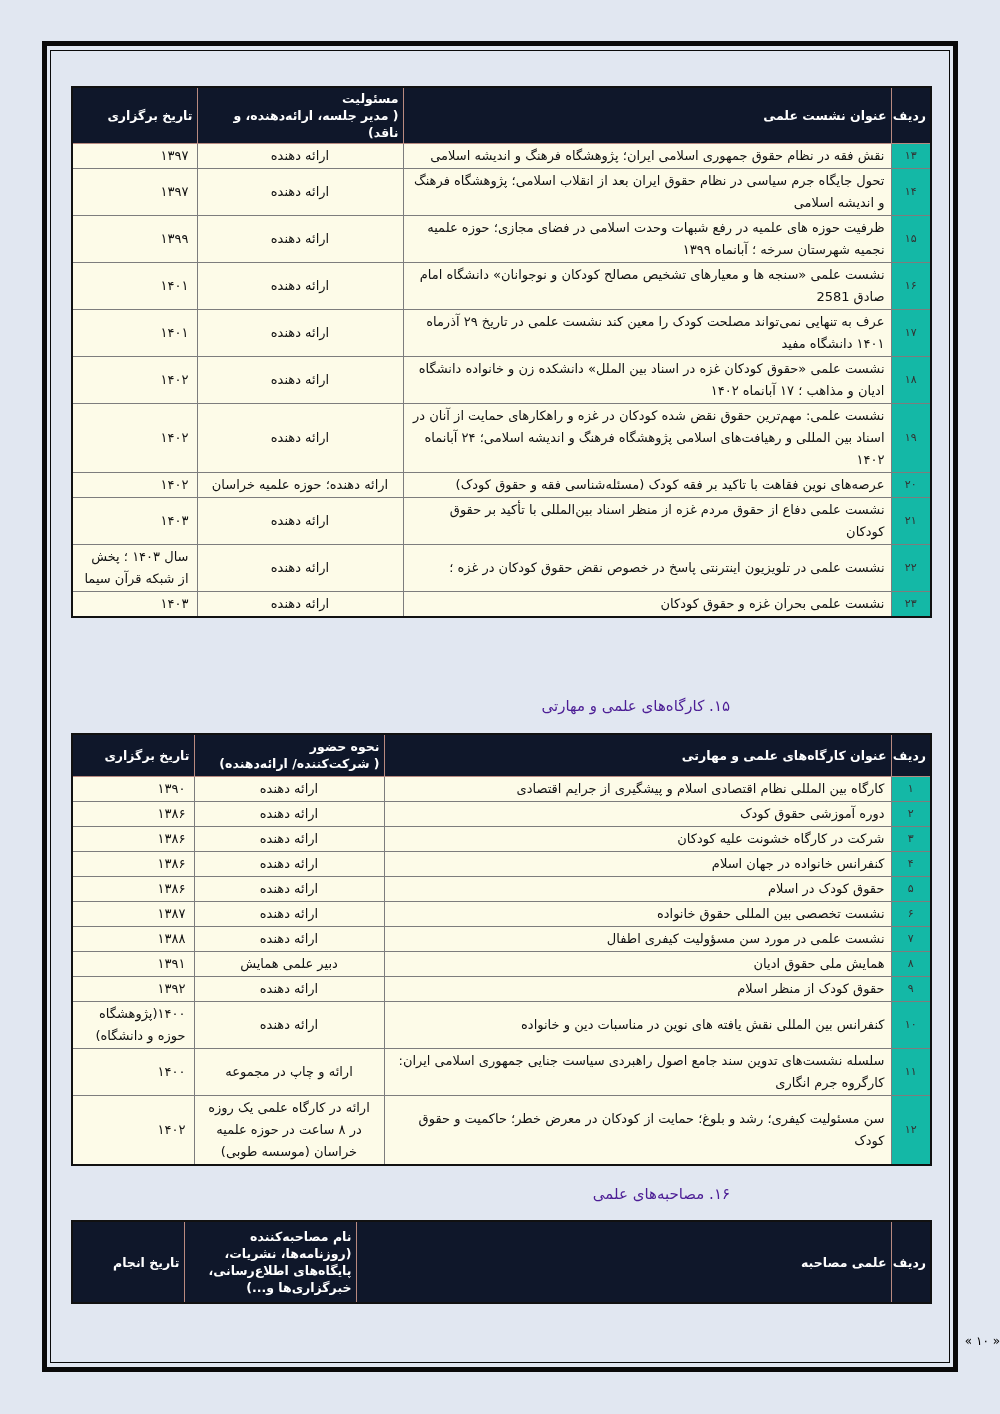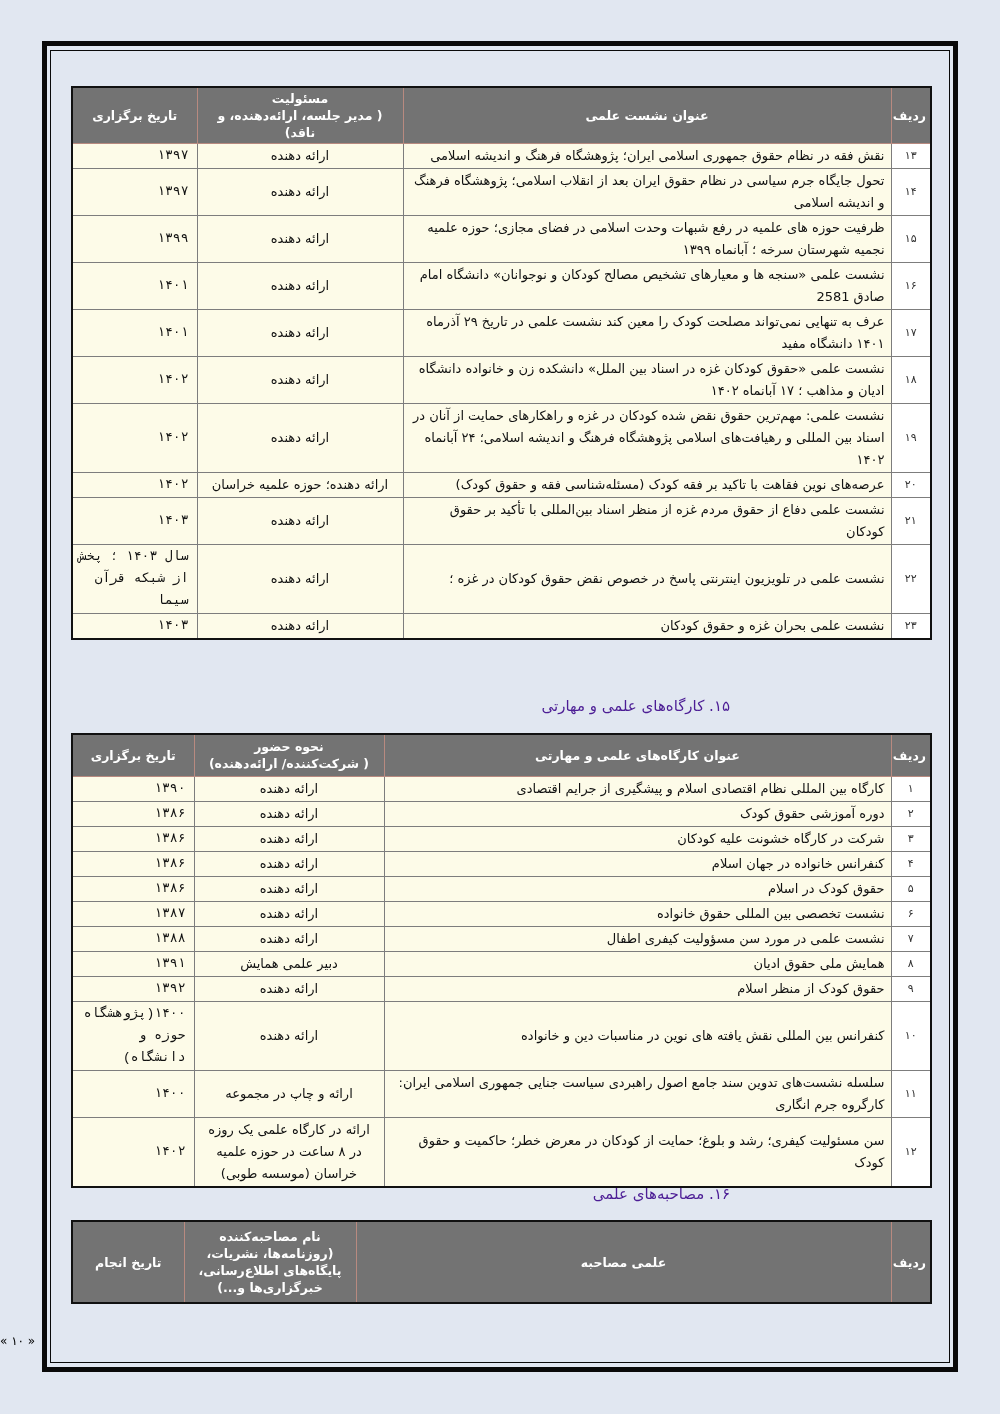--- a/index.html
+++ b/index.html
@@ -21,8 +21,8 @@
     border: 2px solid #111;
   }
   table.t th {
-    background: #737373; color: #fff; font-weight: bold; font-size: 12.5px;
-    border: 1px solid #b88a80; text-align: center; padding: 2px 4px; line-height: 17px;
+    background: #0f172a; color: #fff; font-weight: bold; font-size: 12.5px;
+    border: 1px solid #b88a80; text-align: right; padding: 2px 4px; line-height: 17px;
   }
   table.t td {
     background: #fdfbe8; border: 1px solid #7d7d7d; font-size: 13px; color: #111;

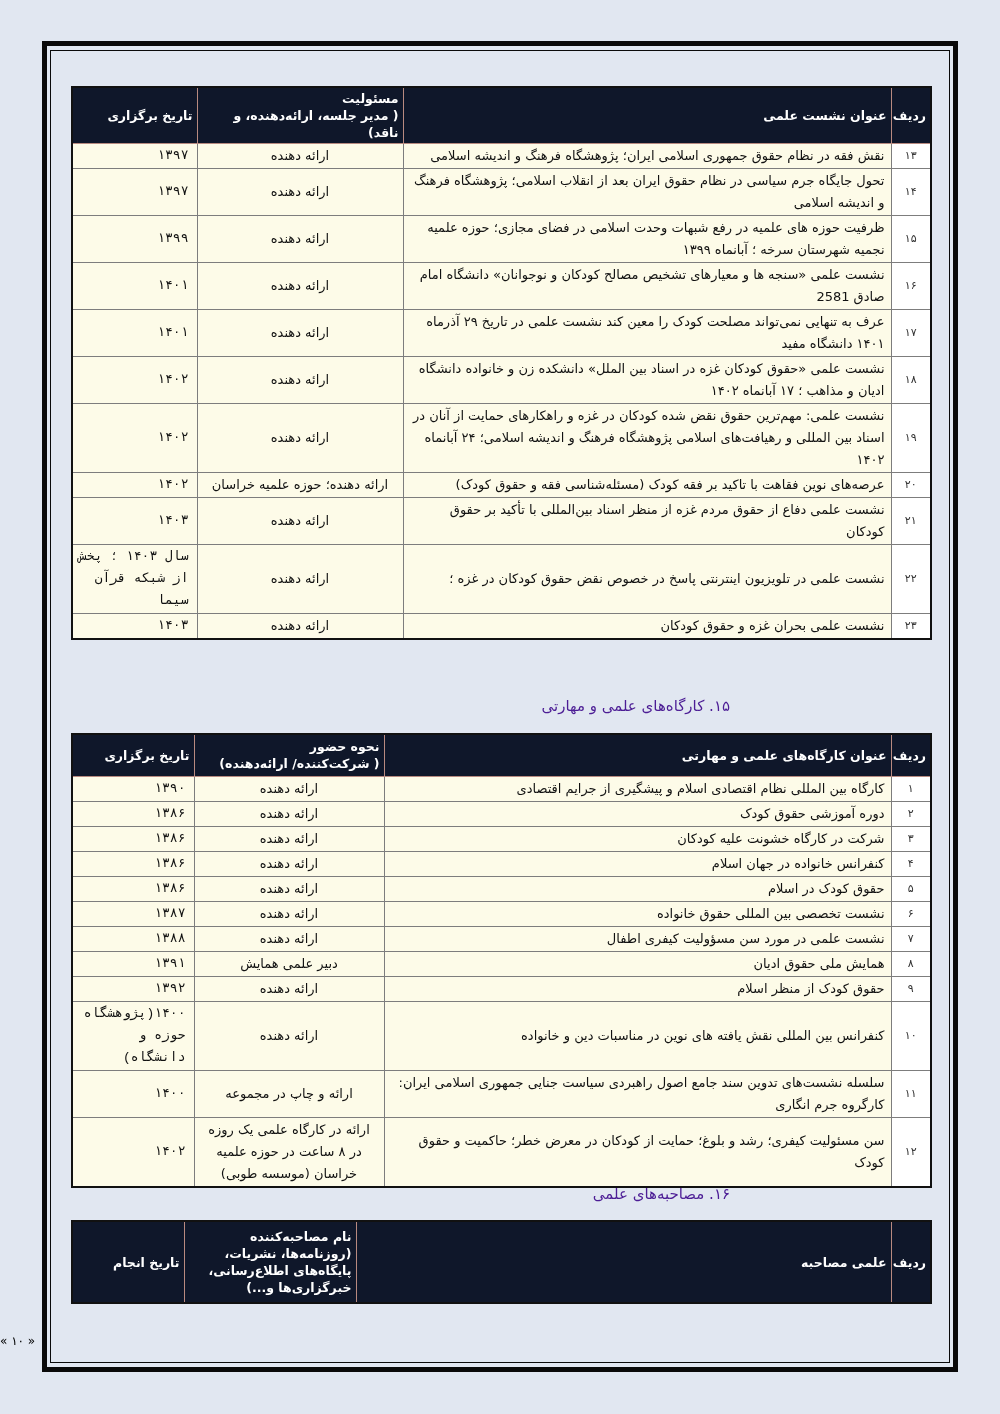--- a/index.html
+++ b/index.html
@@ -33,7 +33,7 @@
   }
   table.t td.title { text-align: right; }
   table.t td.role { text-align: center; padding-right: 6px; }
-  table.t td.date { text-align: right; padding-right: 8px; font-family: Liberation Mono, monospace; }
+  table.t td.date { text-align: right; padding-right: 8px; }
   .section-title {
     position: absolute; right: 270px; direction: rtl; font-size: 15px; color: #4c1d95;
   }

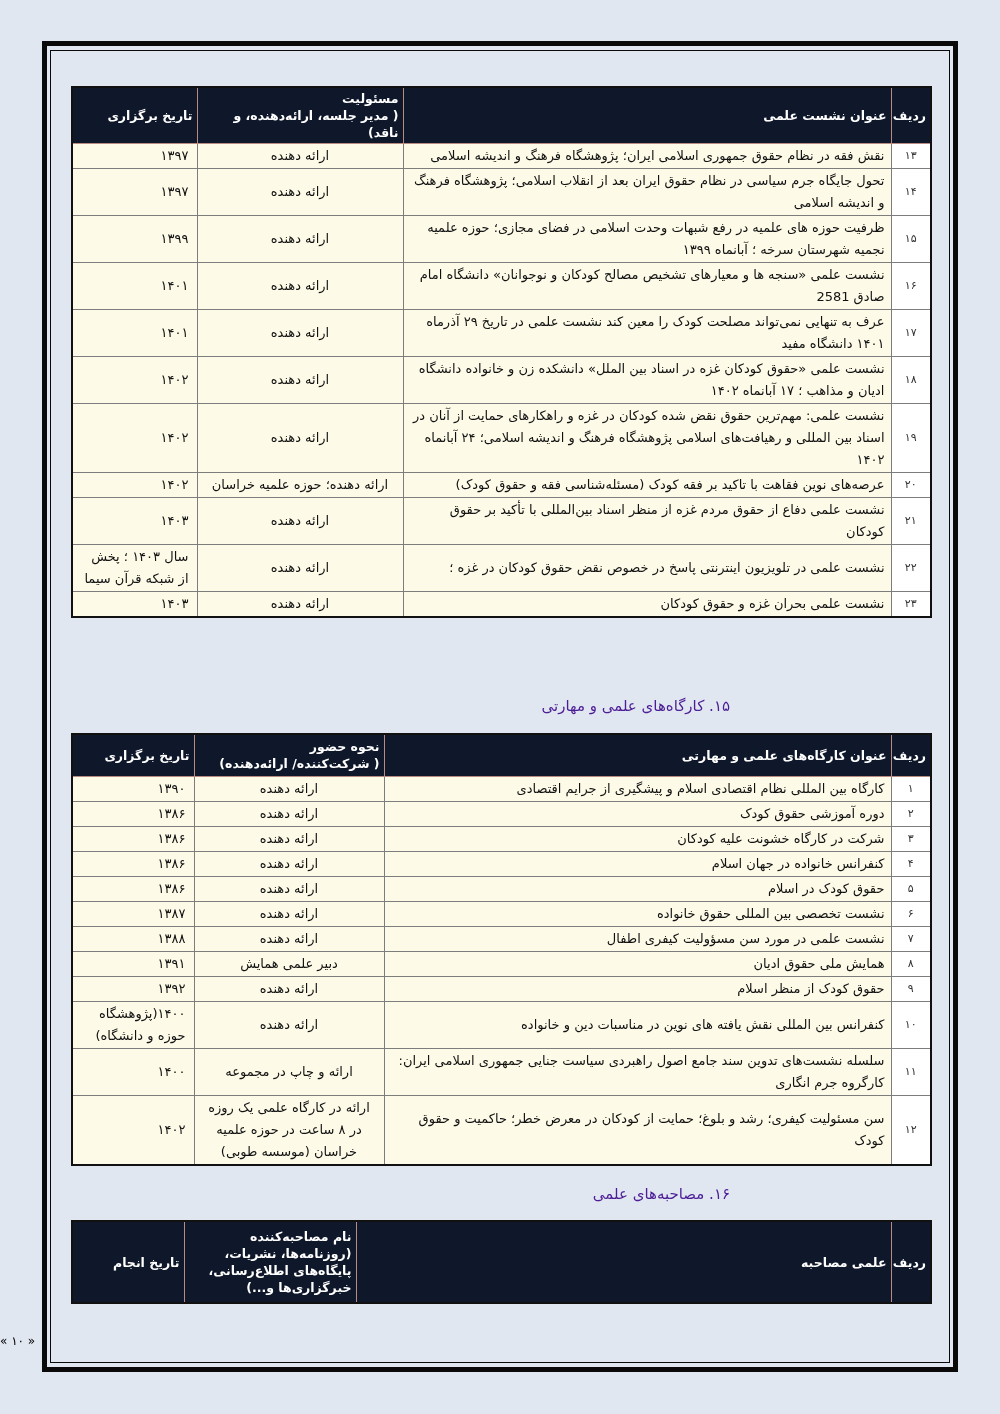--- a/index.html
+++ b/index.html
@@ -29,7 +29,7 @@
     padding: 1px 6px; line-height: 22px; vertical-align: middle;
   }
   table.t td.num {
-    background: #ffffff; text-align: center; font-size: 11px; color: #333; padding: 0;
+    background: #14b8a6; text-align: center; font-size: 11px; color: #333; padding: 0;
   }
   table.t td.title { text-align: right; }
   table.t td.role { text-align: center; padding-right: 6px; }

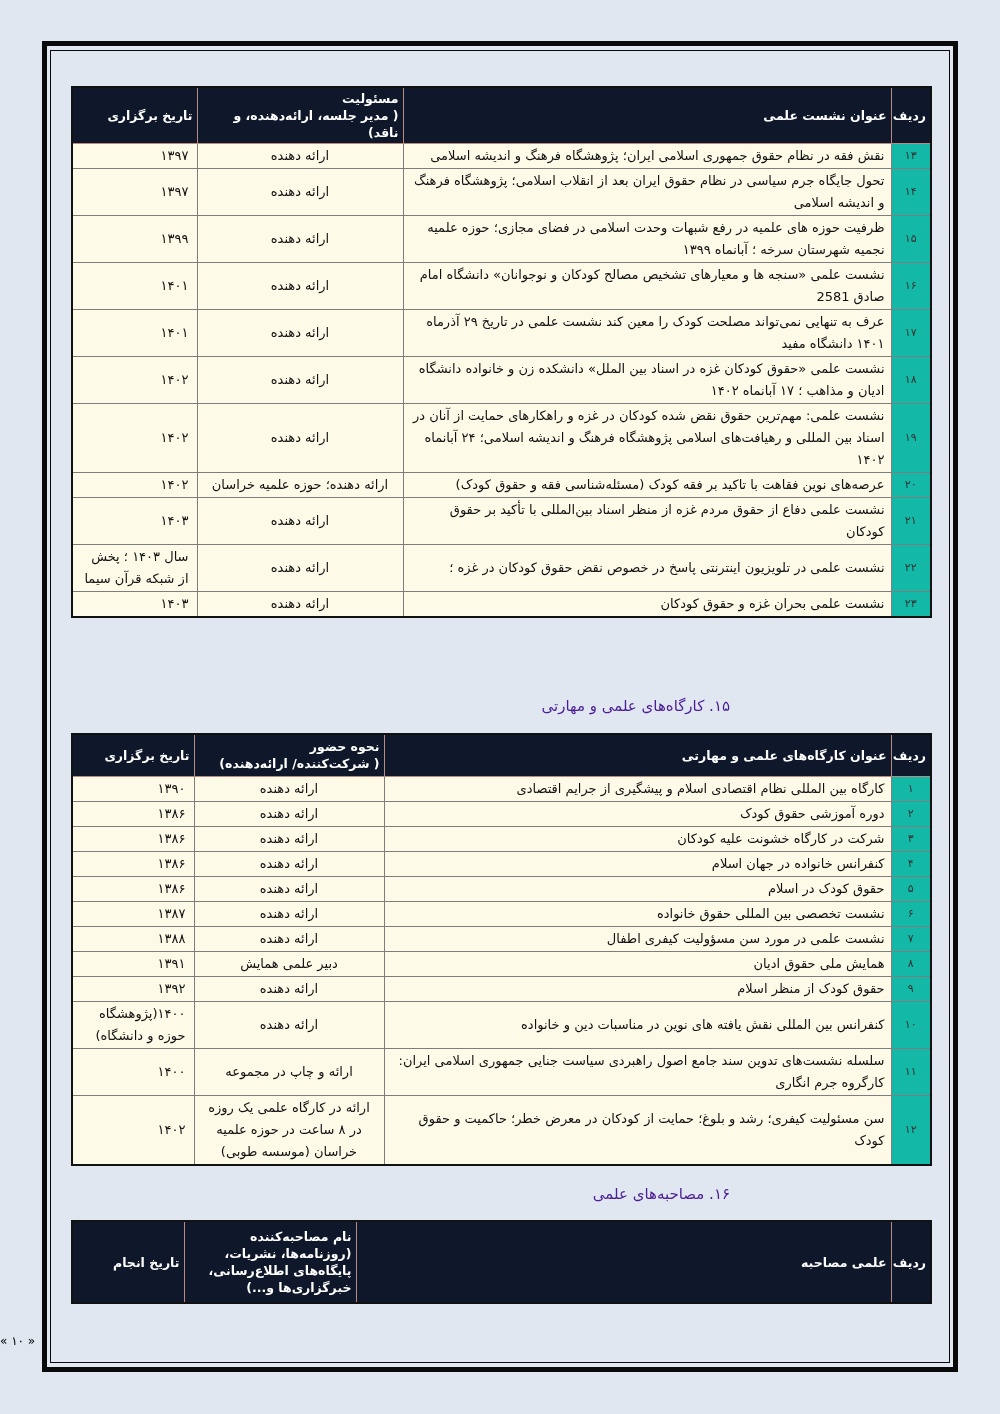--- a/index.html
+++ b/index.html
@@ -37,7 +37,7 @@
   .section-title {
     position: absolute; right: 270px; direction: rtl; font-size: 15px; color: #4c1d95;
   }
-  .page-num { position: absolute; left: 0; width: 1000px; top: 1334px; text-align: left; font-size: 12px; direction: rtl; }
+  .page-num { position: absolute; left: 0; width: 1000px; top: 1334px; text-align: right; font-size: 12px; direction: rtl; }
 </style>
 </head>
 <body>

